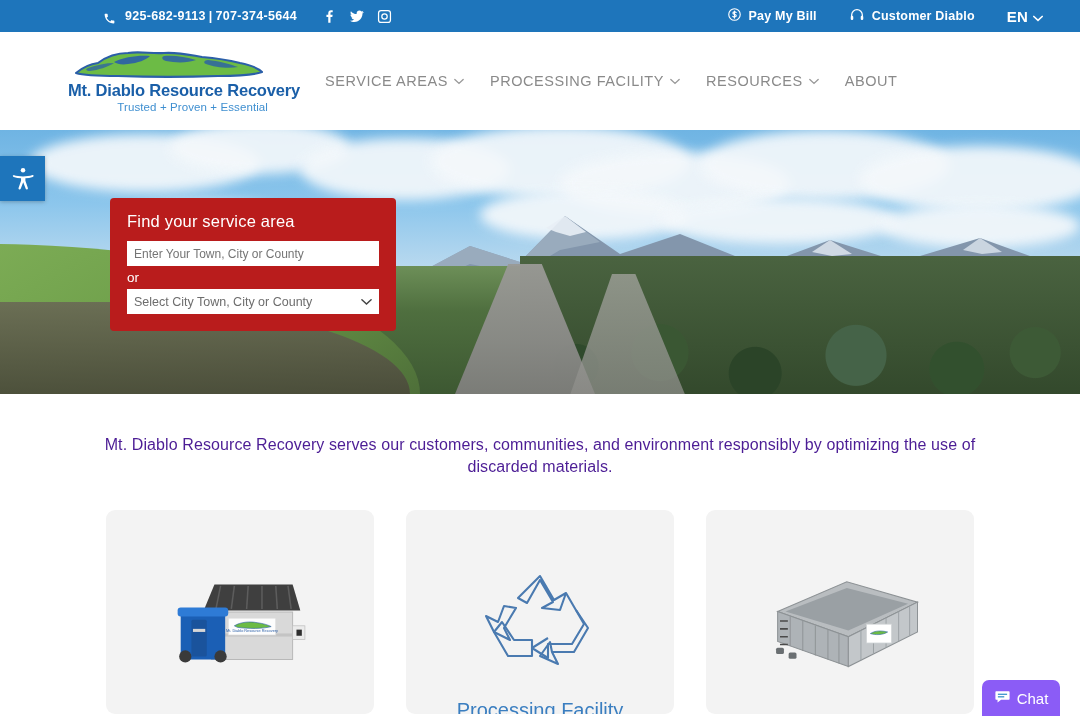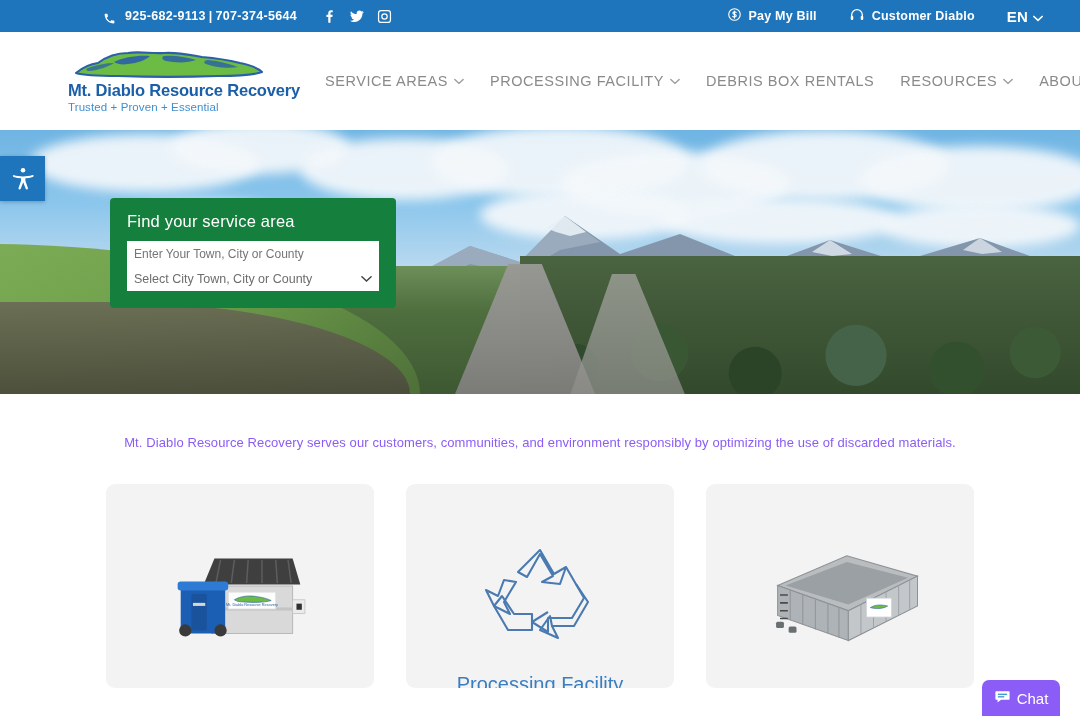--- a/index.html
+++ b/index.html
@@ -283,9 +283,6 @@
               <path d="M1 1.6 6 6.3l5-4.7" stroke-linecap="round"></path>
             </svg>
         </span>
-      </div>
-      <div class="nav-item">
-        <span>DEBRIS BOX RENTALS</span>
       </div>
       <div class="nav-item">
         <span>RESOURCES</span>

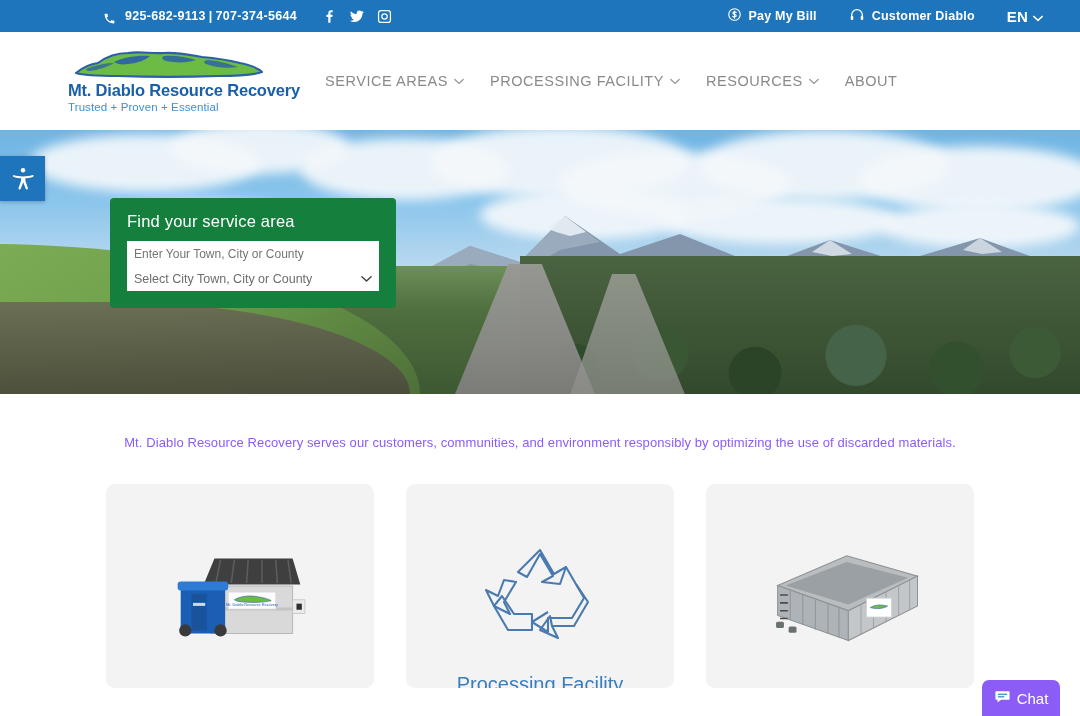--- a/index.html
+++ b/index.html
@@ -52,7 +52,7 @@
     white-space: nowrap;
   }
   .logo-tag {
-    color: #3f8fd0; font-size: 11.5px; text-align: left;
+    color: #3f8fd0; font-size: 11.5px; text-align: right;
     margin-top: 1px; letter-spacing: .1px;
   }
   nav.mainnav {

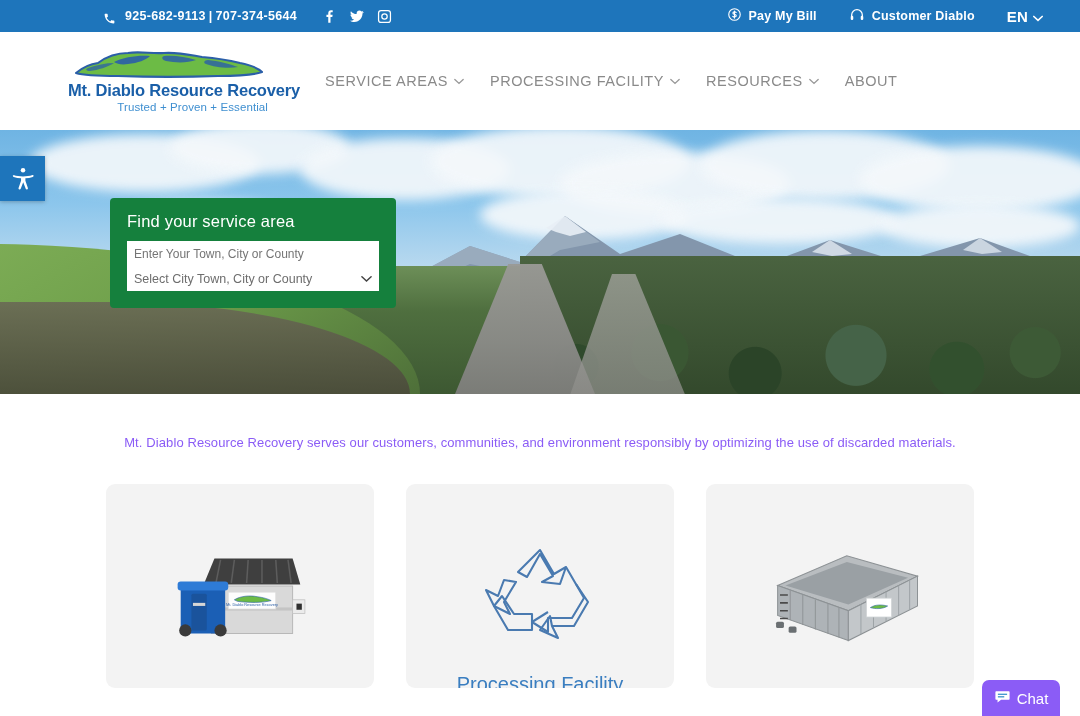--- a/index.html
+++ b/index.html
@@ -130,7 +130,7 @@
   
   .svc-box {
     position:absolute; left:110px; top:68px;
-    width:286px; background:#15803d;
+    width:286px; background:#b91c1c;
     border-radius: 4px;
     padding: 14px 17px 17px 17px;
     z-index: 8;

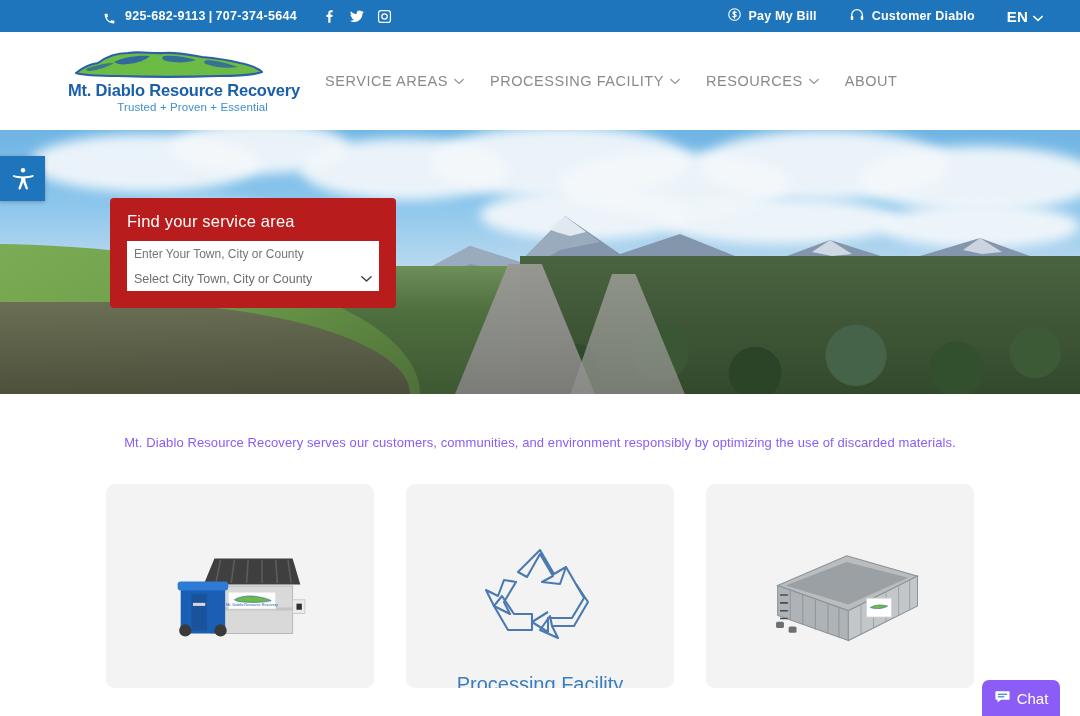--- a/index.html
+++ b/index.html
@@ -340,6 +340,7 @@
     <div class="svc-box">
       <div class="svc-title">Find your service area</div>
       <input class="svc-input" type="text" placeholder="Enter Your Town, City or County" style="">
+      <div class="svc-or">or</div>
       <div class="svc-select">
         <span>Select City Town, City or County</span>
         <span class="chev">

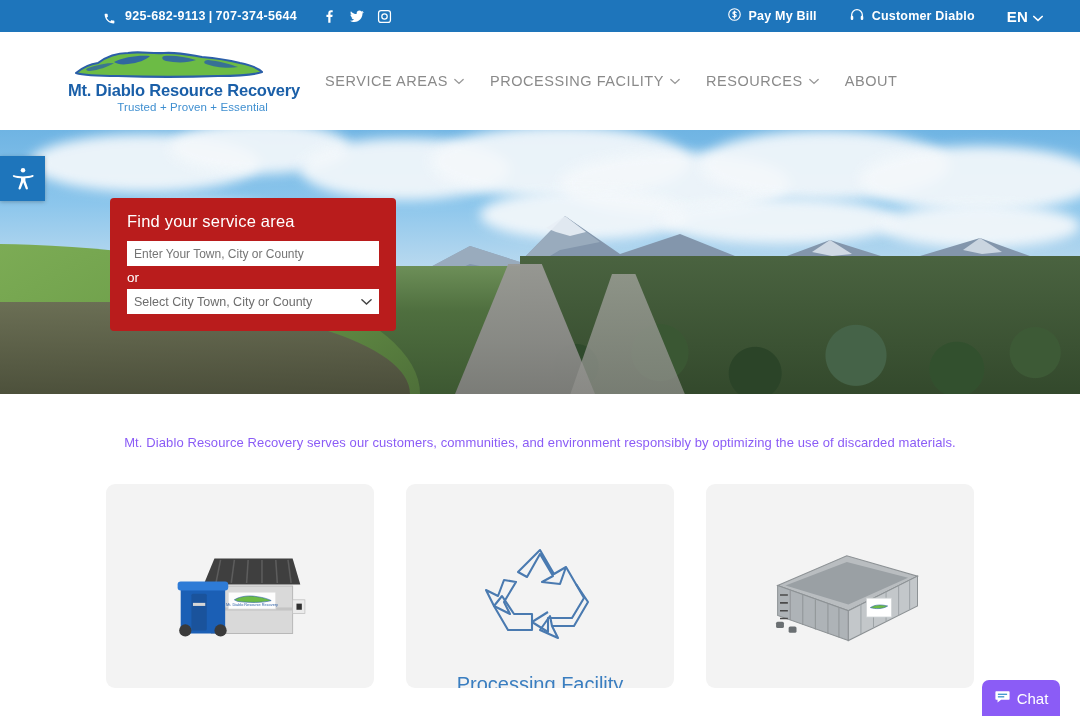--- a/index.html
+++ b/index.html
@@ -156,8 +156,8 @@
   
   .tagline {
     width: 880px; margin: 40px auto 0 auto;
-    text-align:center; color:#8b5cf6;
-    font-size:13px; line-height: 1.38; letter-spacing: .1px;
+    text-align:center; color:#4c1d95;
+    font-size:16px; line-height: 1.38; letter-spacing: .1px;
   }
 
   

